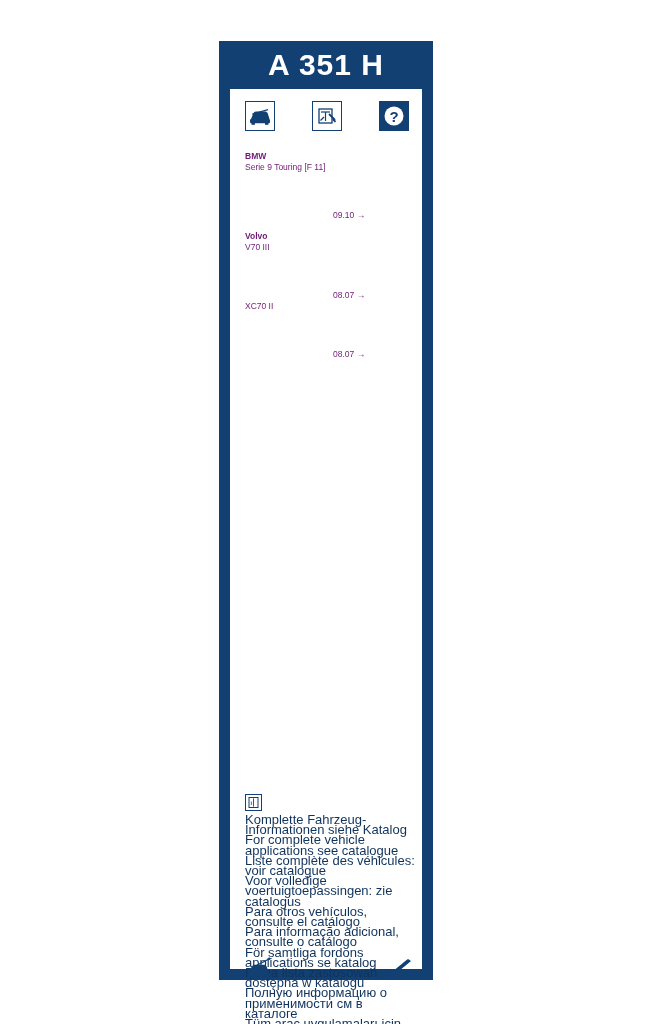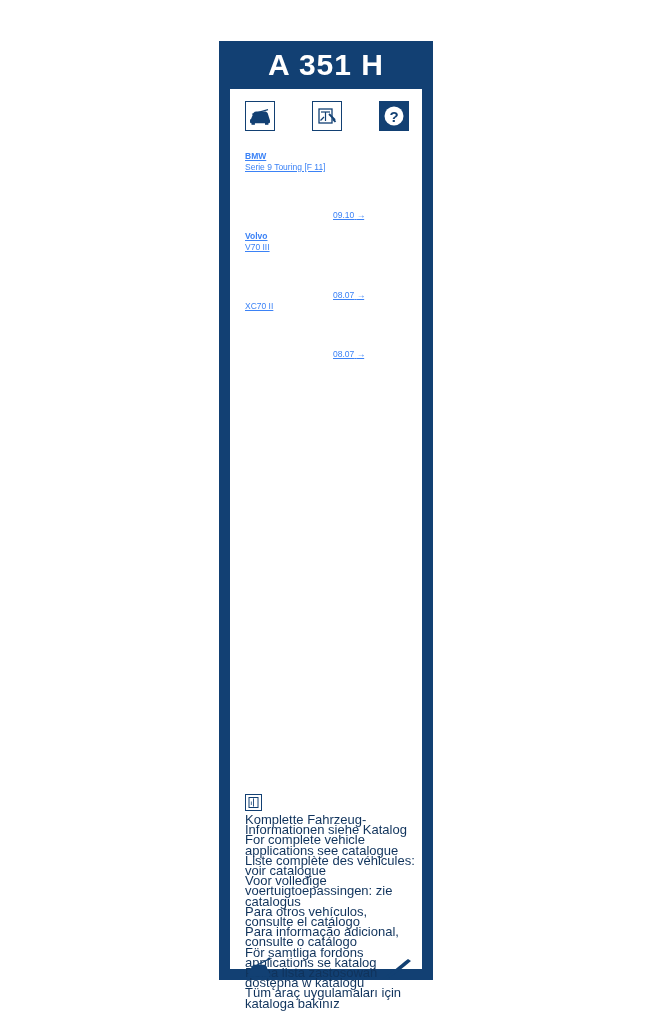--- a/index.html
+++ b/index.html
@@ -77,8 +77,7 @@
     left: 15px;
     top: 62px;
     width: 168px;
-    color: #3b82f6;
-    text-decoration: underline;
+    color: #701a75;
   }
   .make {
     font-size: 8.5px;

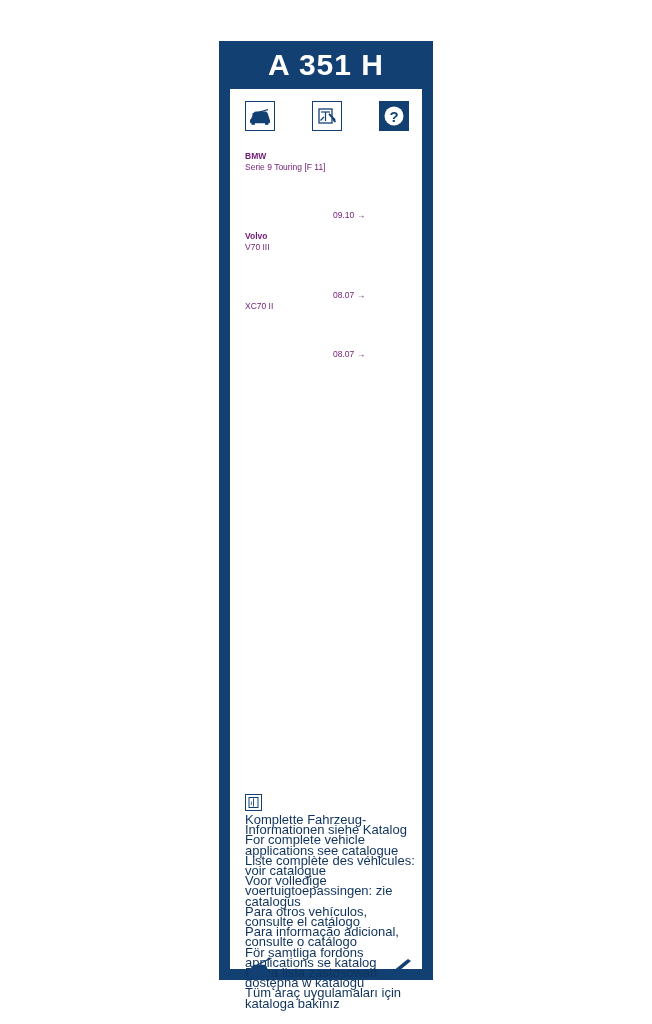--- a/index.html
+++ b/index.html
@@ -244,6 +244,7 @@
         <div>Para informação adicional, consulte o catálogo</div>
         <div>För samtliga fordons applications se katalog</div>
         <div>Pełna lista zastosowań dostępna w katalogu</div>
+        <div>Полную информацию о применимости см в каталоге</div>
         <div>Tüm araç uygulamaları için kataloga bakınız</div>
       </div>
 

